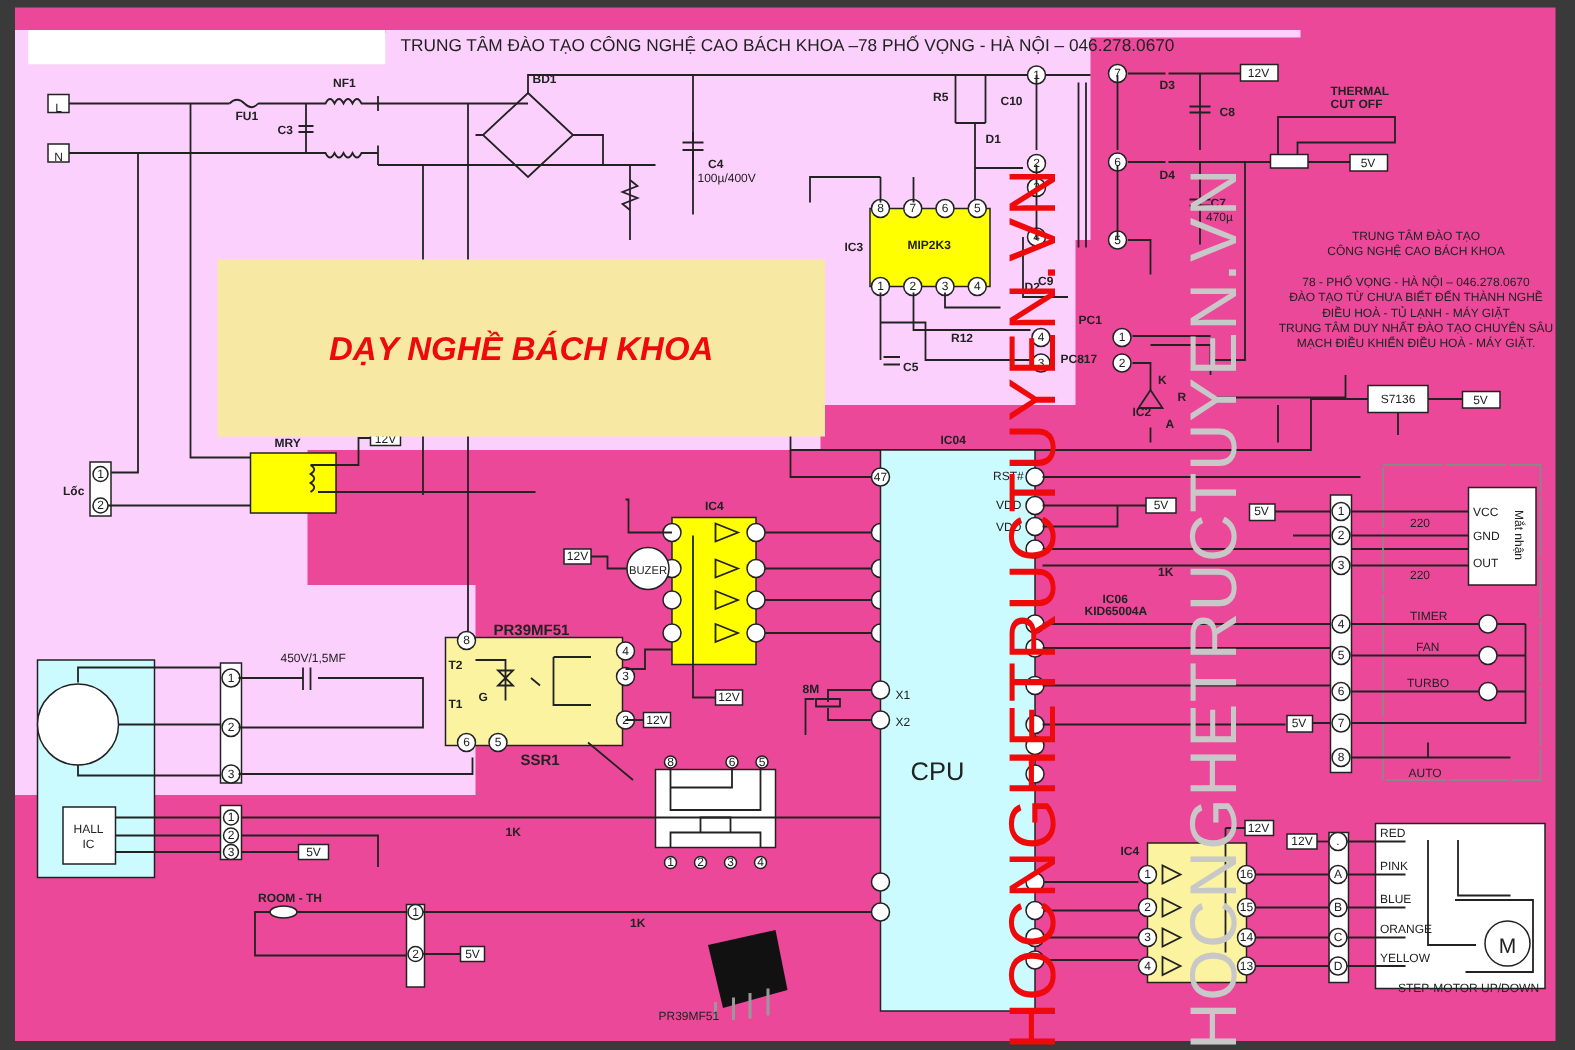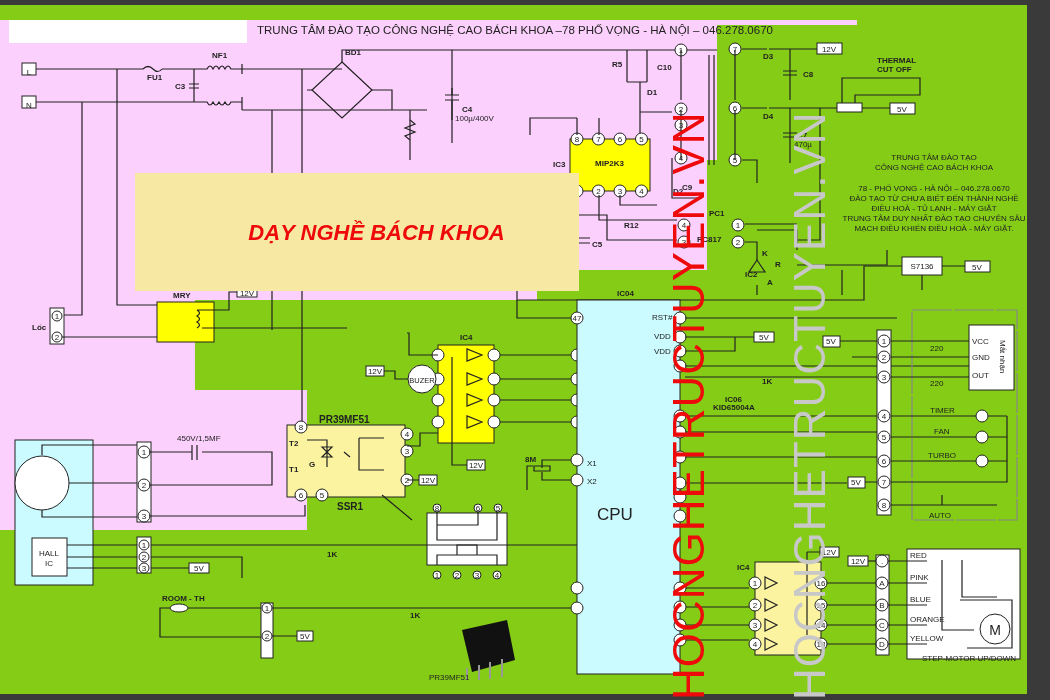--- a/index.html
+++ b/index.html
@@ -4,7 +4,7 @@
 <style>
   html,body{margin:0;padding:0;background:#3a3a3a;}
   #stage{position:relative;width:1050px;height:700px;overflow:hidden;background:#3a3a3a;font-family:"Liberation Sans",sans-serif;}
-  #sheet{position:absolute;left:0;top:5px;width:1027px;height:689px;background:#84cc16;}
+  #sheet{position:absolute;left:10px;top:5px;width:1027px;height:689px;background:#ec4899;}
   svg{position:absolute;left:0;top:0;}
   .w{stroke:#222;stroke-width:1.2;fill:none;}
   .wg{stroke:#888;stroke-width:1.2;fill:none;}

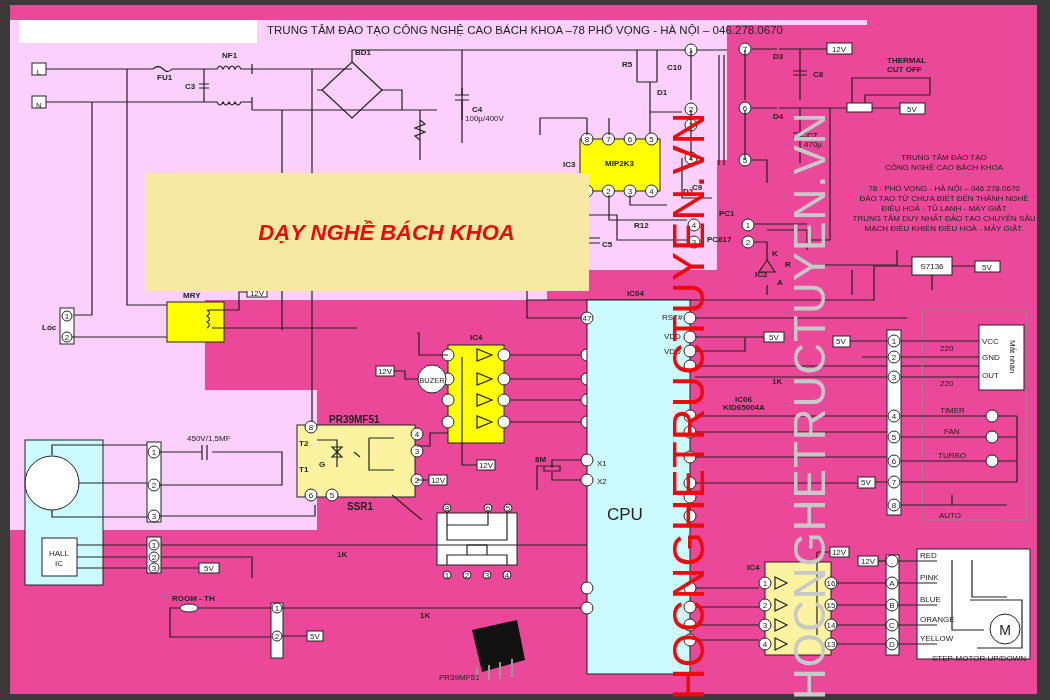--- a/index.html
+++ b/index.html
@@ -16,7 +16,7 @@
   .yel{fill:#ffff00;stroke:#222;stroke-width:1;}
   .ylt{fill:#fbf3a0;stroke:#222;stroke-width:1;}
   .cyan{fill:#ccfbff;stroke:#222;stroke-width:1;}
-  #banner{position:absolute;left:135px;top:168px;width:405px;height:118px;background:#f7e8a4;display:flex;flex-direction:column;align-items:center;justify-content:center;padding-left:39px;}
+  #banner{position:absolute;left:135px;top:168px;width:405px;height:118px;background:#f7e8a4;display:flex;flex-direction:column;align-items:center;justify-content:center;}
   #banner div{color:#ee0a0a;font-family:"Liberation Sans",sans-serif;font-weight:bold;font-style:italic;font-size:22px;line-height:29px;}
   .wm{position:absolute;font-family:"Liberation Sans",sans-serif;font-size:44px;white-space:nowrap;transform-origin:0 0;transform:rotate(-90deg);letter-spacing:1px;}
   #wm-red{left:664px;top:700px;color:#ee0a0a;}

